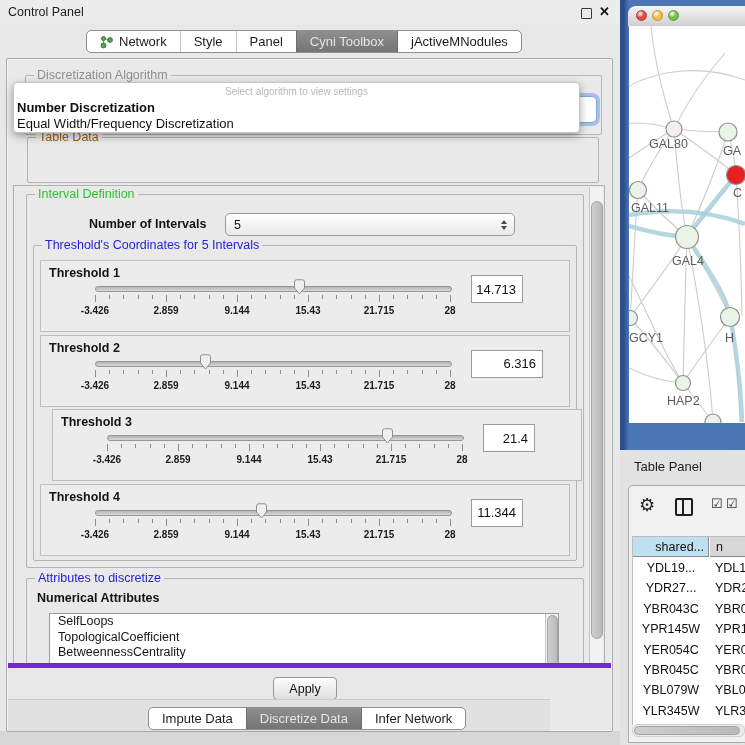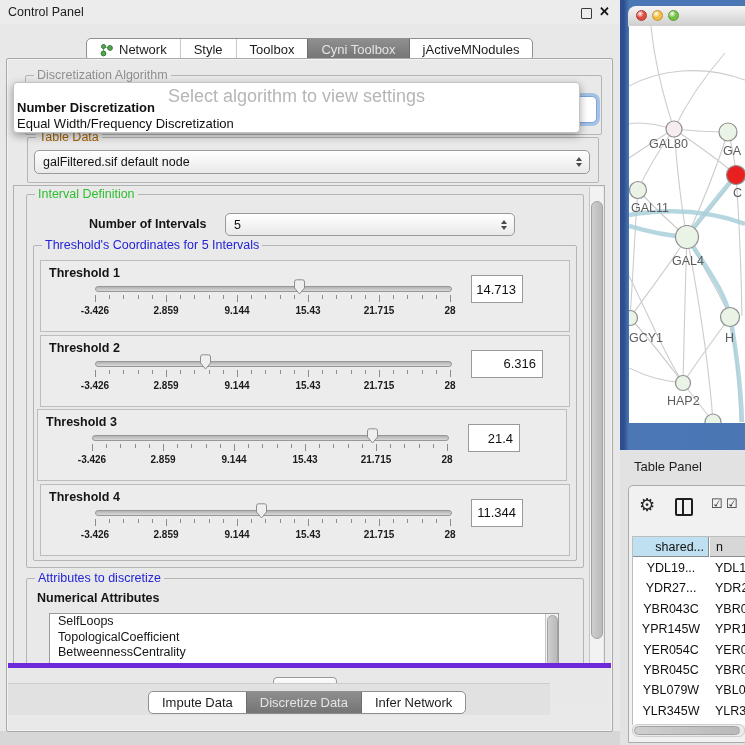--- a/index.html
+++ b/index.html
@@ -91,7 +91,7 @@
     <span id="float-box"></span>
     <span id="close-x">✕</span>
   </div>
-  <div class="abs tabgroup" id="top-tabs" style="left:86px;top:38px;text-align:right;">
+  <div class="abs tabgroup" id="top-tabs" style="left:86px;top:30px;text-align:right;">
       <div class="seg">
         <span style="margin-right: 6px; display: inline-flex;">
           <svg width="13" height="14" viewBox="0 0 13 14">

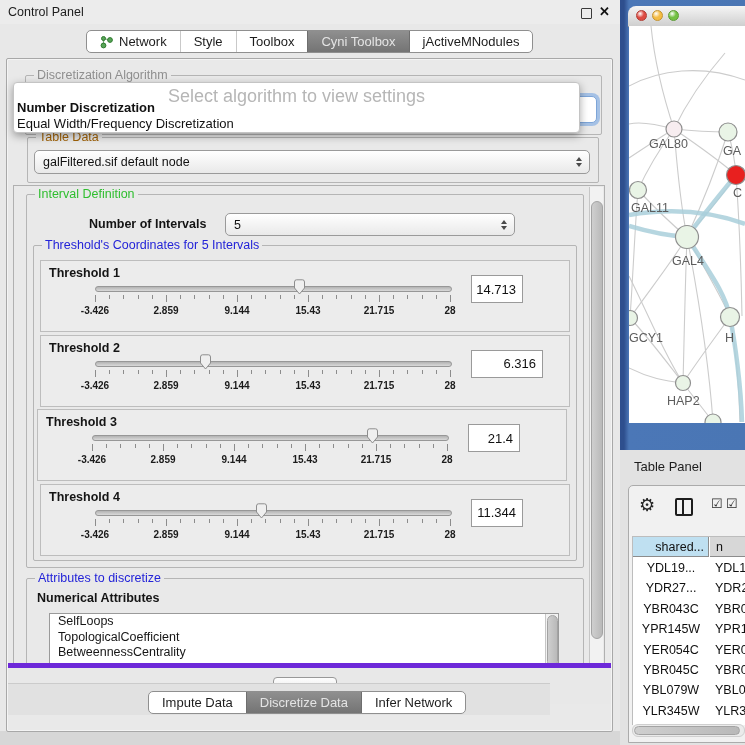--- a/index.html
+++ b/index.html
@@ -108,7 +108,7 @@
         <span>Style</span>
       </div>
       <div class="seg">
-        <span>Toolbox</span>
+        <span>Panel</span>
       </div>
       <div class="seg sel">
         <span>Cyni Toolbox</span>

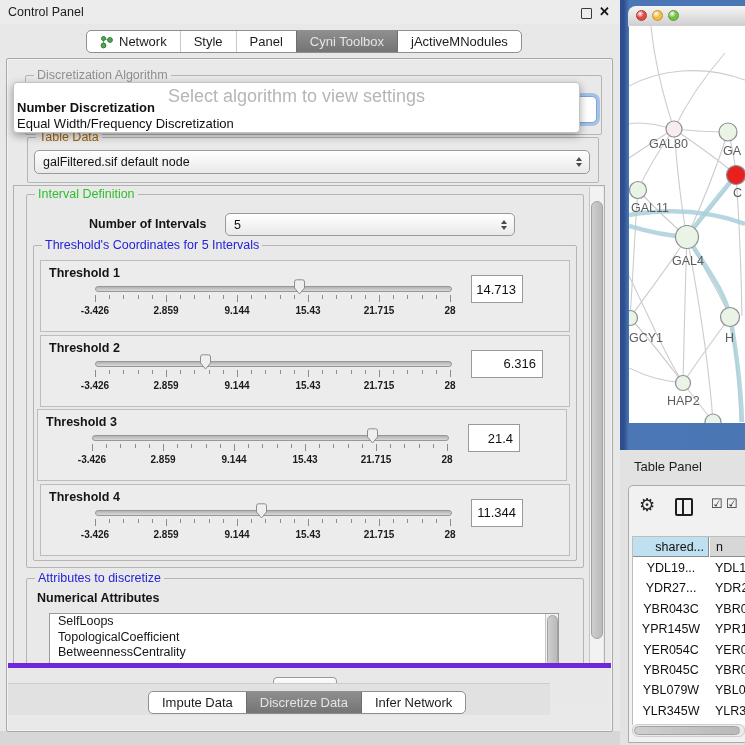--- a/index.html
+++ b/index.html
@@ -36,7 +36,7 @@
       box-shadow:0 0 0 3px rgba(110,160,225,.55);}
   #algo-popup{left:13px;top:82px;width:565px;height:49px;background:#fff;border:1px solid #c4c4c4;border-radius:4px;
       box-shadow:0 3px 8px rgba(0,0,0,.35);z-index:40;}
-  #algo-popup .prompt{position:absolute;top:3px;left:0;right:0;text-align:center;color:#b6b6b6;font-size:18px;}
+  #algo-popup .prompt{position:absolute;top:3px;left:0;right:0;text-align:center;color:#b6b6b6;font-size:10px;}
   #algo-popup .opt{position:absolute;left:3px;font-size:13px;color:#111;white-space:nowrap;}
   
   #scrollbox{left:12px;top:184px;width:590px;height:478px;border:1px solid #b0b0b0;overflow:hidden;background:#e9e9e9;}

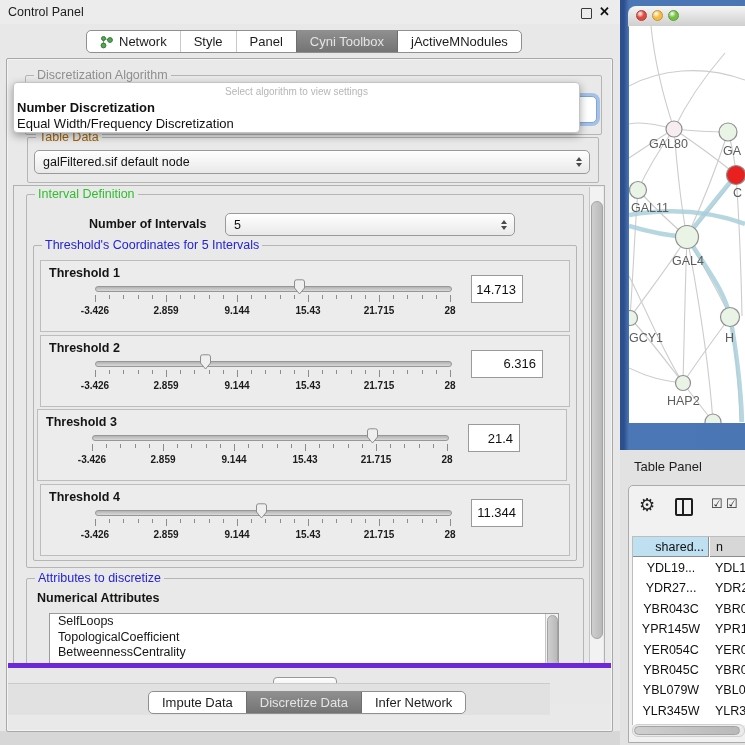--- a/index.html
+++ b/index.html
@@ -127,13 +127,6 @@
 
     <div class="group" style="left:20px;top:78px;width:570px;height:44px;">
       <span class="legend dark">Table Data</span>
-      <div class="combo" style="left:6px;top:12px;width:556px;height:24px;">
-        <span>galFiltered.sif default node</span>
-        <span class="arrows">
-            <i class="up"></i>
-            <i class="dn"></i>
-          </span>
-      </div>
     </div>
 
     <div class="abs" id="scrollbox" style="left:6px;top:126px;">

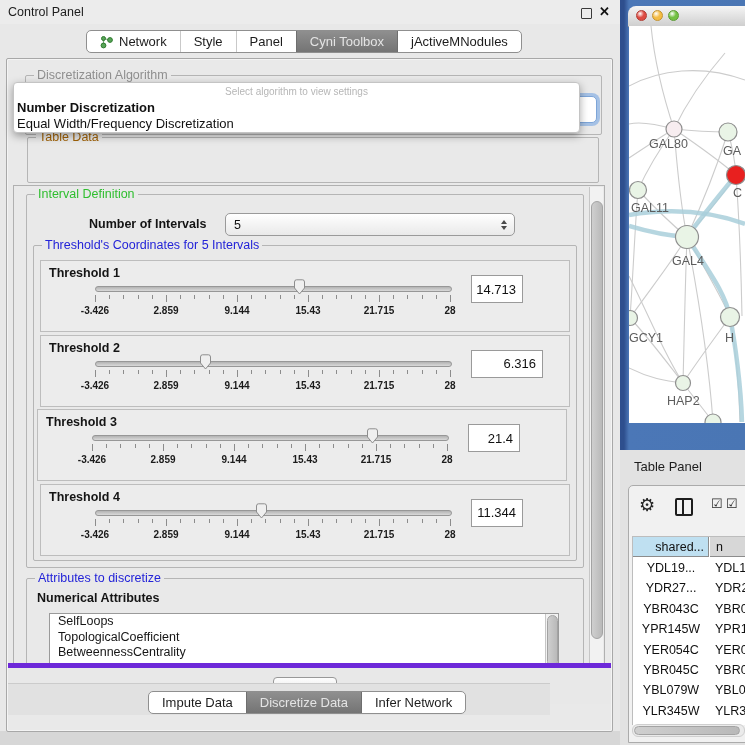--- a/index.html
+++ b/index.html
@@ -223,7 +223,7 @@
                   </svg></div>
                 <div class="valuebox" style="left: 430px; top: 14px; width: 72px; height: 28px;">6.316</div>
               </div>
-              <div class="tbox" style="left: 3px; top: 163px; width: 528px; height: 70px;">
+              <div class="tbox" style="left: 18px; top: 163px; width: 528px; height: 70px;">
                 <div class="boldlabel" style="position: absolute; left: 8px; top: 5px;">Threshold 3</div>
                 <div class="track" style="left: 54px; top: 25px; width: 355px;"></div>
                 <div class="tick" style="left: 54px; top: 34px; height: 7px;"></div>

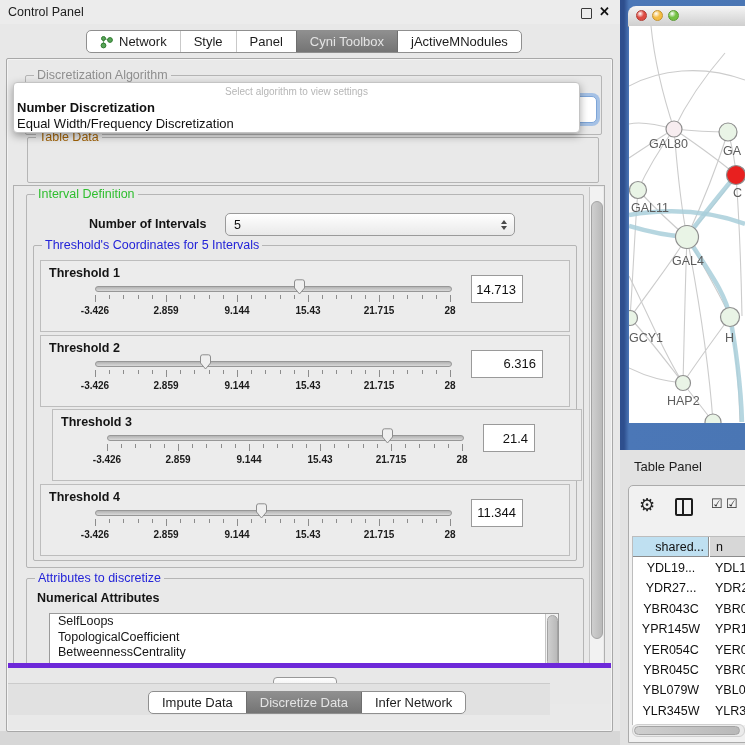--- a/index.html
+++ b/index.html
@@ -327,7 +327,7 @@
     <div class="abs" id="apply-strip" style="left:1px;top:604px;width:603px;height:36px;position:absolute;">
       <div id="apply-btn">Apply</div>
     </div>
-    <div class="abs" id="bottom-strip" style="left:1px;top:624px;width:542px;height:31px;position:absolute;">
+    <div class="abs" id="bottom-strip" style="left:1px;top:640px;width:542px;height:31px;position:absolute;">
       <div class="tabgroup" id="bottom-tabs" style="position:absolute;left:140px;top:7px;">
           <div class="seg">
             <span>Impute Data</span>

